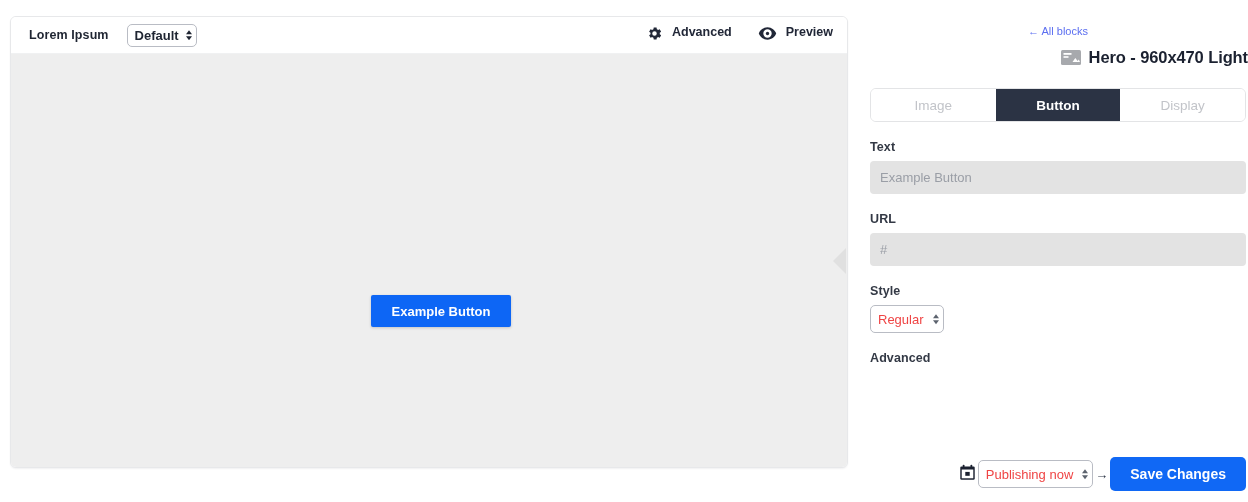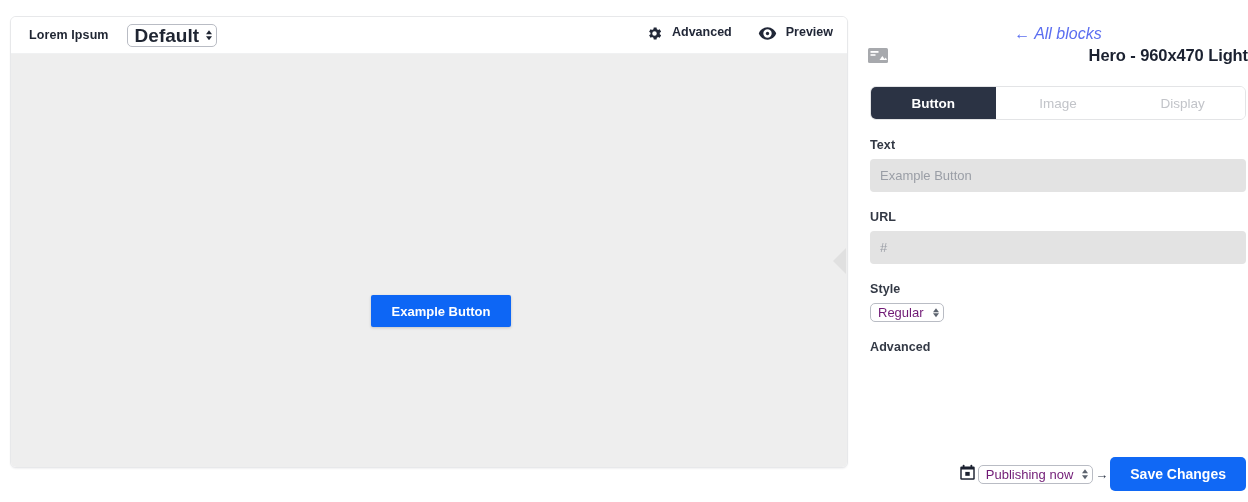--- a/index.html
+++ b/index.html
@@ -38,7 +38,7 @@
   .tb-select {
     margin-left: 18px;
     font-family: "Liberation Sans", sans-serif;
-    font-size: 19px; font-weight: 700; color: #1f2532;
+    font-size: 13px; font-weight: 700; color: #1f2532;
     background: #fff;
     border: 1px solid #b9bcc4;
     border-radius: 5px;

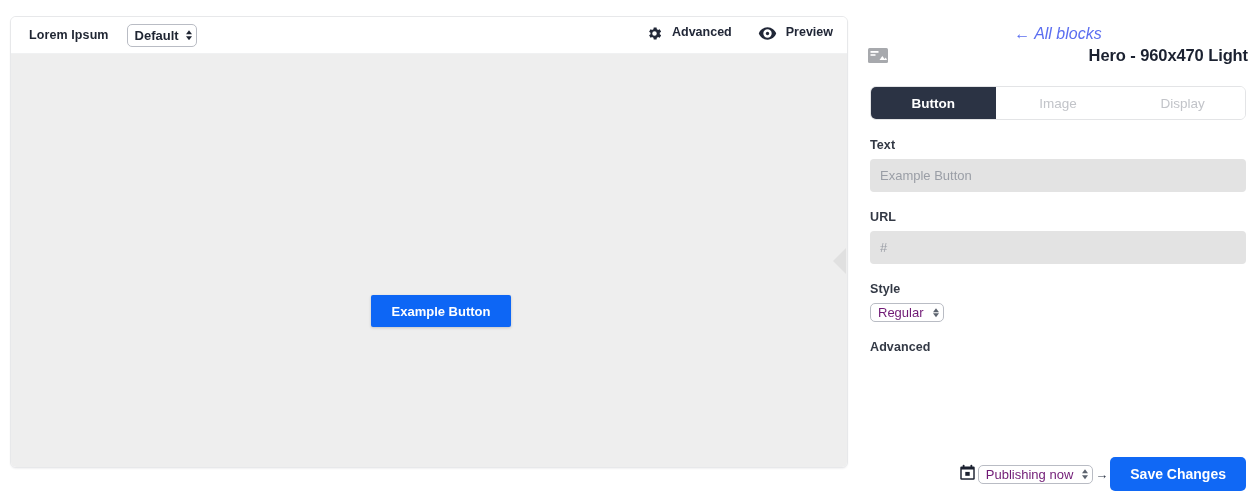--- a/index.html
+++ b/index.html
@@ -117,8 +117,8 @@
   }
   #all-blocks {
     text-align: center; margin-top: 25px;
-    font-size: 16px; color: #5b6ef0; cursor: pointer;
-    text-decoration: none; display: block; font-style: italic;
+    font-size: 11px; color: #5b6ef0; cursor: pointer;
+    text-decoration: none; display: block;
   }
   #panel-title-row {
     display: flex; align-items: center; justify-content: space-between;

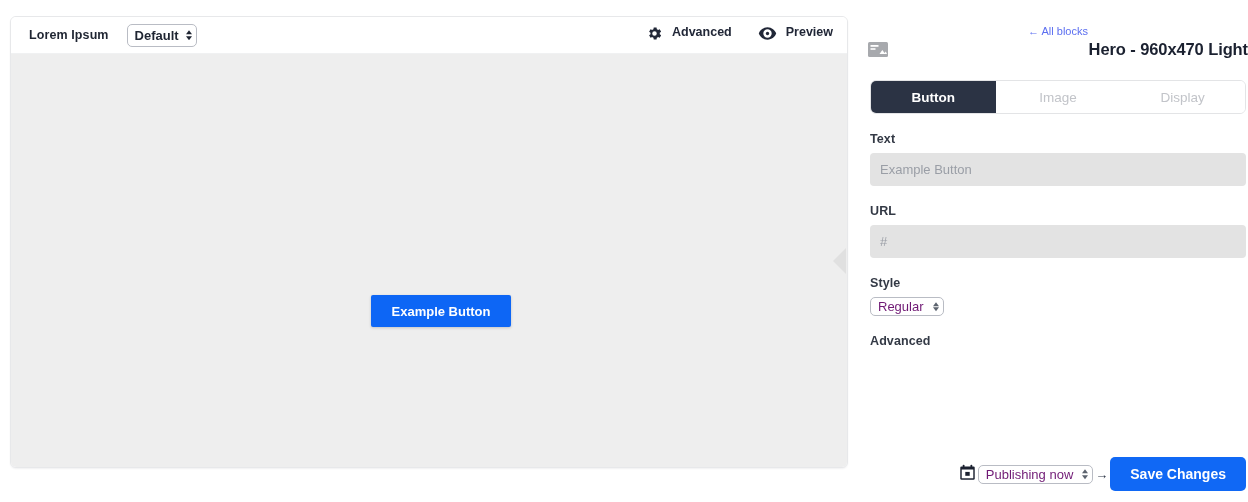--- a/index.html
+++ b/index.html
@@ -121,8 +121,8 @@
     text-decoration: none; display: block;
   }
   #panel-title-row {
-    display: flex; align-items: center; justify-content: space-between;
-    gap: 8px; margin-top: 3px;
+    display: flex; align-items: center; justify-content: flex-end;
+    gap: 8px; margin-top: 11px;
   }
   #panel-title {
     font-size: 16.5px; font-weight: 700; color: #1b2130;

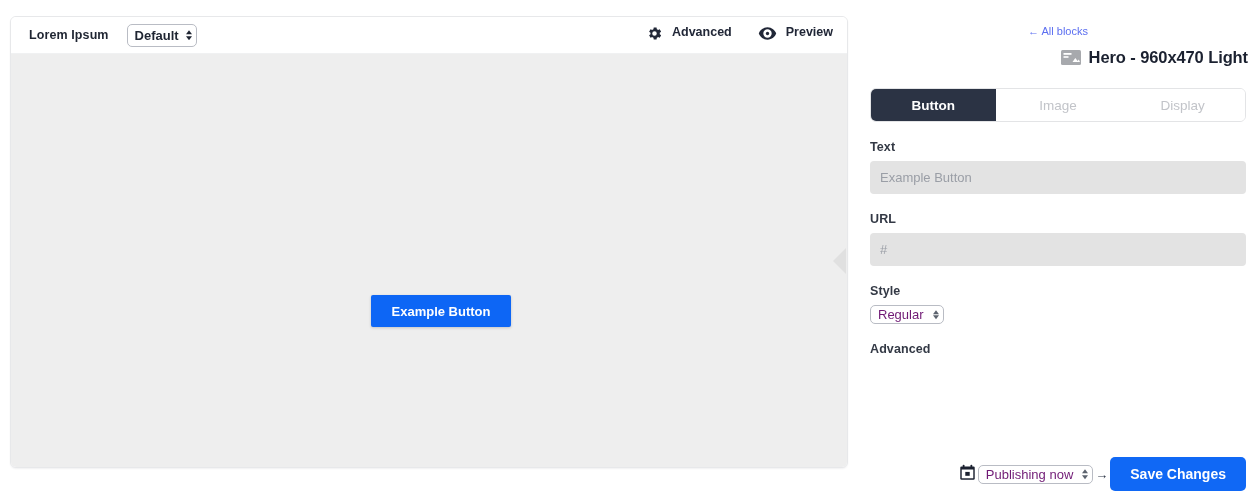--- a/index.html
+++ b/index.html
@@ -260,8 +260,8 @@
     </div>
 
     <div id="tabs">
+      <div class="tab">Image</div>
       <div class="tab active">Button</div>
-      <div class="tab">Image</div>
       <div class="tab">Display</div>
     </div>
 

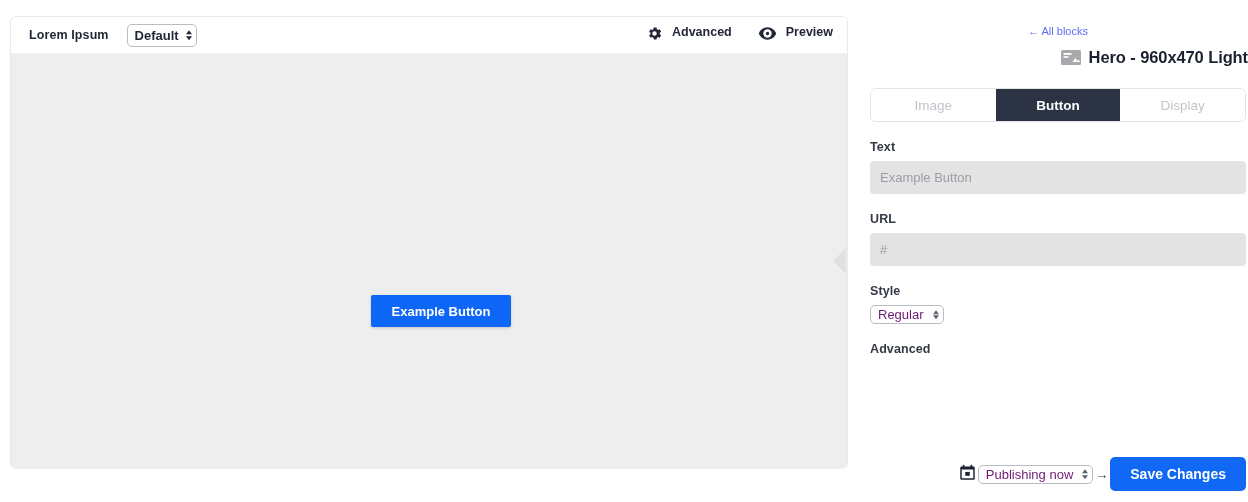--- a/index.html
+++ b/index.html
@@ -164,12 +164,12 @@
   .text-input::placeholder { color: #9a9ea6; }
   .mini-select {
     font-family: "Liberation Sans", sans-serif;
-    font-size: 13px; color: #701a75;
+    font-size: 13px; color: #ef4444;
     background: #fff;
     border: 1px solid #b9bcc4;
     border-radius: 5px;
     padding: 2px 19px 2px 7px;
-    height: 19px;
+    height: 28px;
     appearance: none; -webkit-appearance: none;
     cursor: pointer;
     display: inline-flex; align-items: center;

